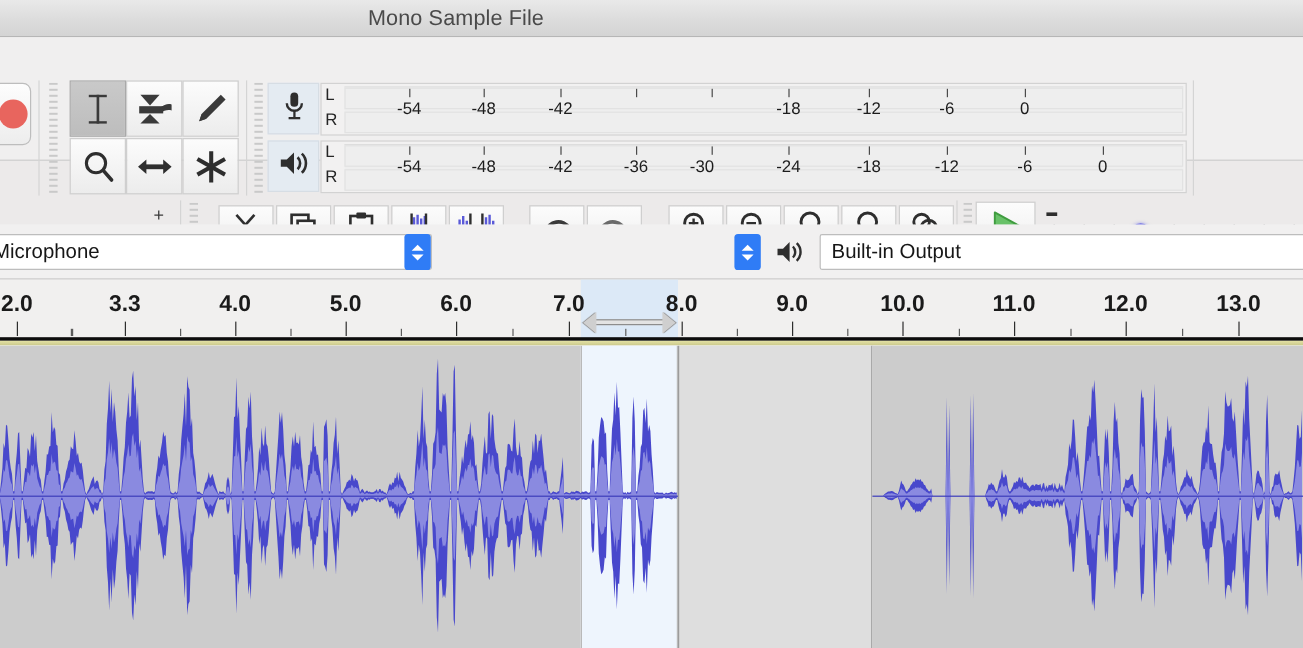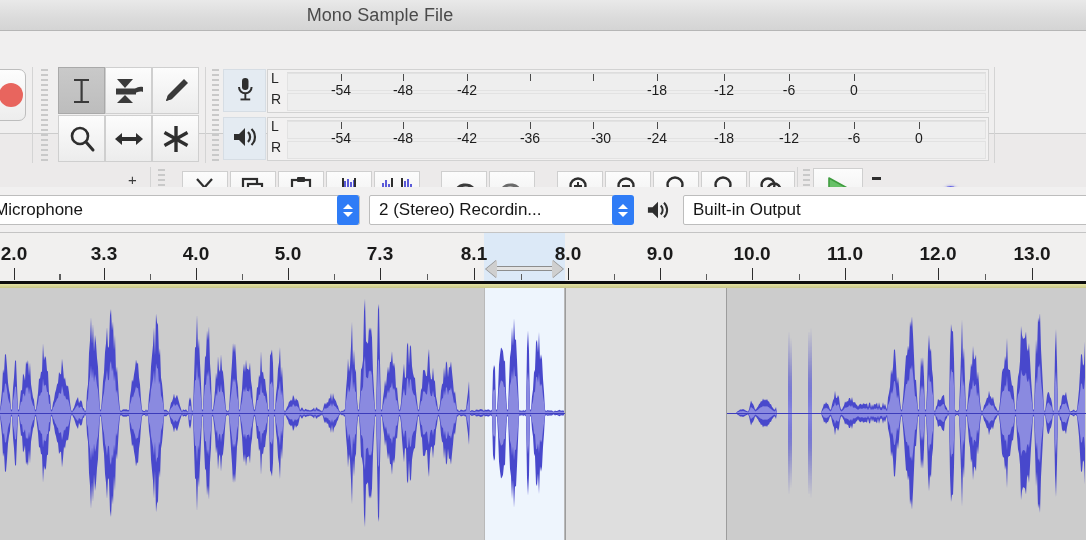--- a/index.html
+++ b/index.html
@@ -540,7 +540,7 @@
           <div class="ticklabel" style="left: 116px;">-48</div>
           <div class="ticklabel" style="left: 180px;">-42</div>
           <div class="ticklabel" style="left: 243px;">-36</div>
-          <div class="ticklabel" style="left: 314px;">-30</div>
+          <div class="ticklabel" style="left: 298px;">-30</div>
           <div class="ticklabel" style="left: 370px;">-24</div>
           <div class="ticklabel" style="left: 437px;">-18</div>
           <div class="ticklabel" style="left: 502px;">-12</div>

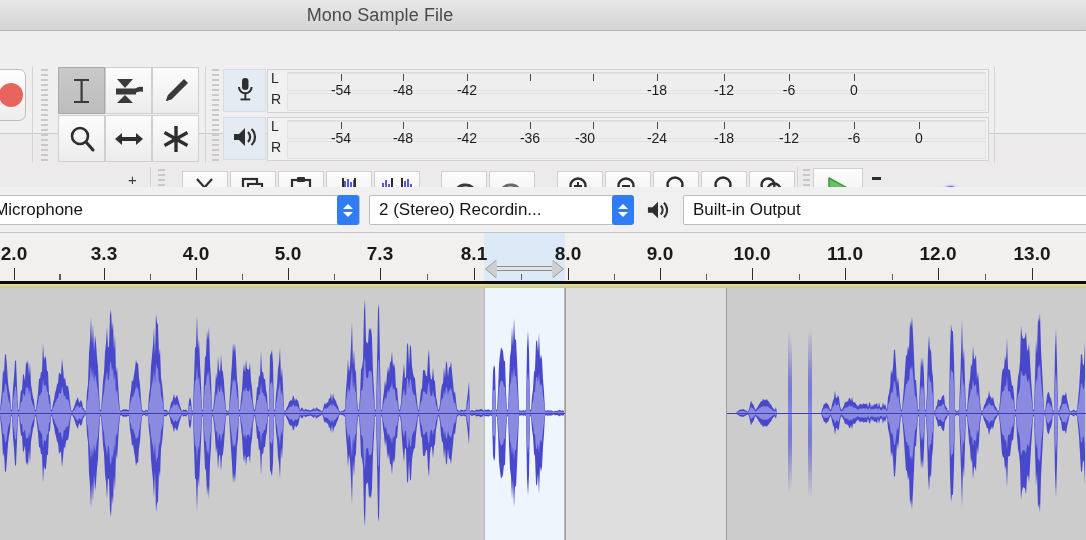--- a/index.html
+++ b/index.html
@@ -731,9 +731,6 @@
       <div class="chev down"></div>
     </div>
 
-    <div class="combo" style="left:369px; width:245px;">
-      <div class="txt">2 (Stereo) Recordin...</div>
-    </div>
     <div class="stepper" style="left:612px;">
       <div class="chev up"></div>
       <div class="chev down"></div>

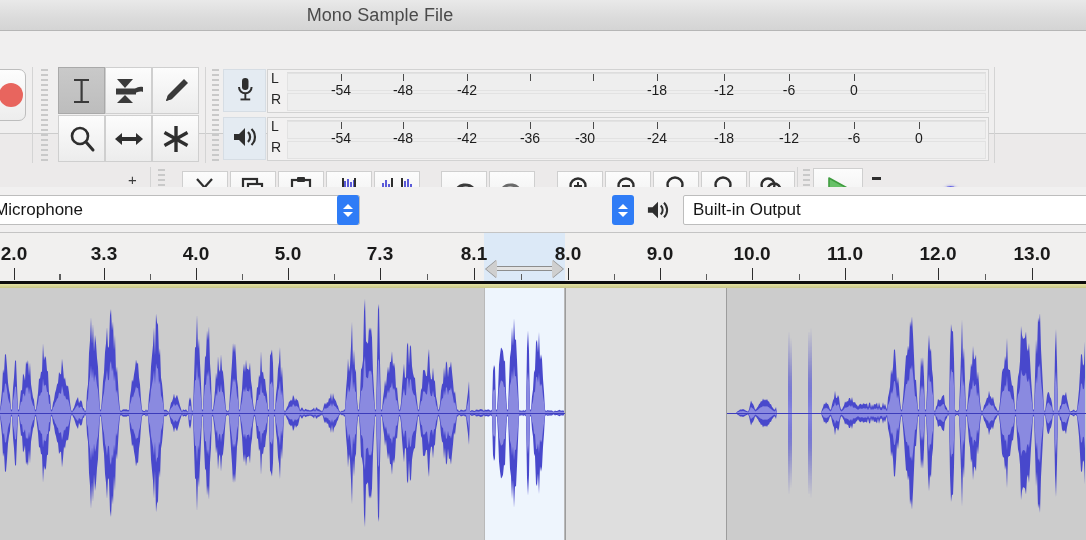--- a/index.html
+++ b/index.html
@@ -764,7 +764,7 @@
         <div class="lbl" style="left: 288px;">5.0</div>
         <div class="major" style="left: 288px;"></div>
         <div class="minor" style="left: 334px;"></div>
-        <div class="lbl" style="left: 380px;">7.3</div>
+        <div class="lbl" style="left: 380px;">6.0</div>
         <div class="major" style="left: 380px;"></div>
         <div class="minor" style="left: 427px;"></div>
         <div class="lbl" style="left: 474px;">8.1</div>

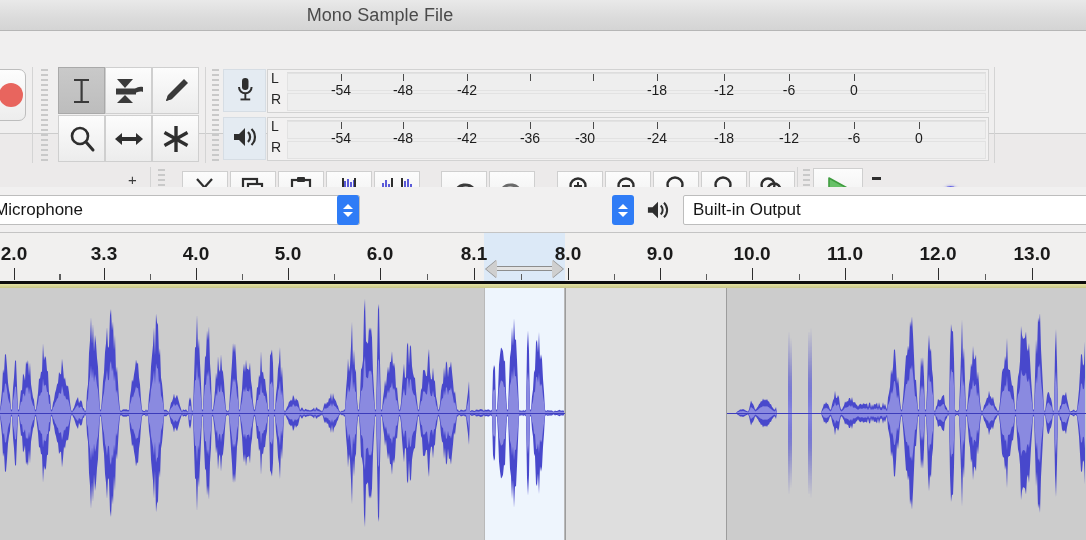--- a/index.html
+++ b/index.html
@@ -767,7 +767,7 @@
         <div class="lbl" style="left: 380px;">6.0</div>
         <div class="major" style="left: 380px;"></div>
         <div class="minor" style="left: 427px;"></div>
-        <div class="lbl" style="left: 474px;">8.1</div>
+        <div class="lbl" style="left: 474px;">7.0</div>
         <div class="major" style="left: 474px;"></div>
         <div class="minor" style="left: 521px;"></div>
         <div class="lbl" style="left: 568px;">8.0</div>

